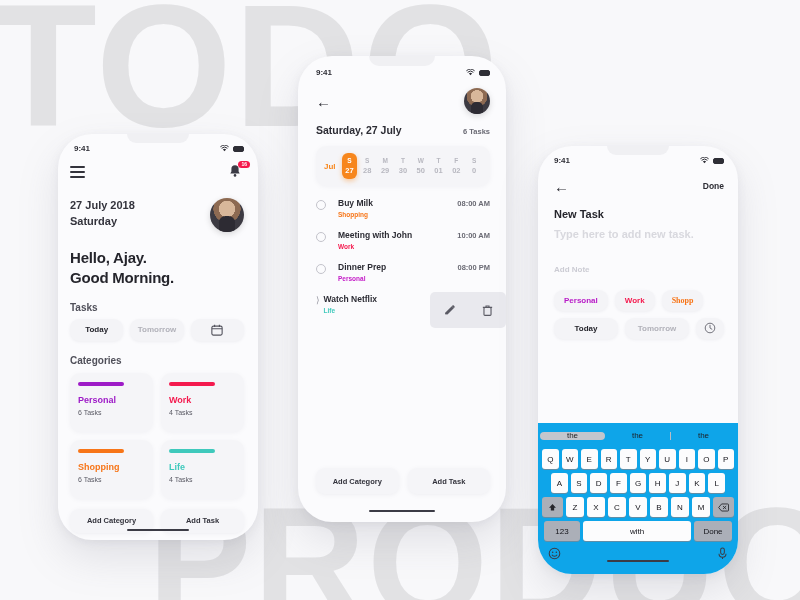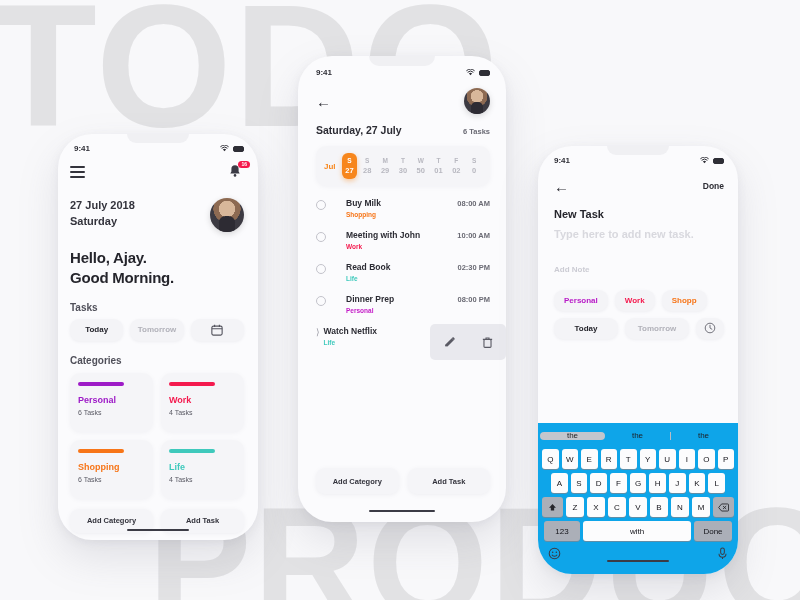--- a/index.html
+++ b/index.html
@@ -149,7 +149,7 @@
   .cal-day.sel .cal-dow, .cal-day.sel .cal-num { color: #fff; }
 
   .task-list { margin-top: 12px; }
-  .task-row { display:flex; align-items: flex-start; gap: 20px; height: 32px; position: relative; }
+  .task-row { display:flex; align-items: flex-start; gap: 12px; height: 32px; position: relative; }
   .t-check {
     width: 10px; height: 10px; border-radius: 50%;
     border: 1.2px solid #c3c3cb; flex: 0 0 auto; margin-top: 2px;

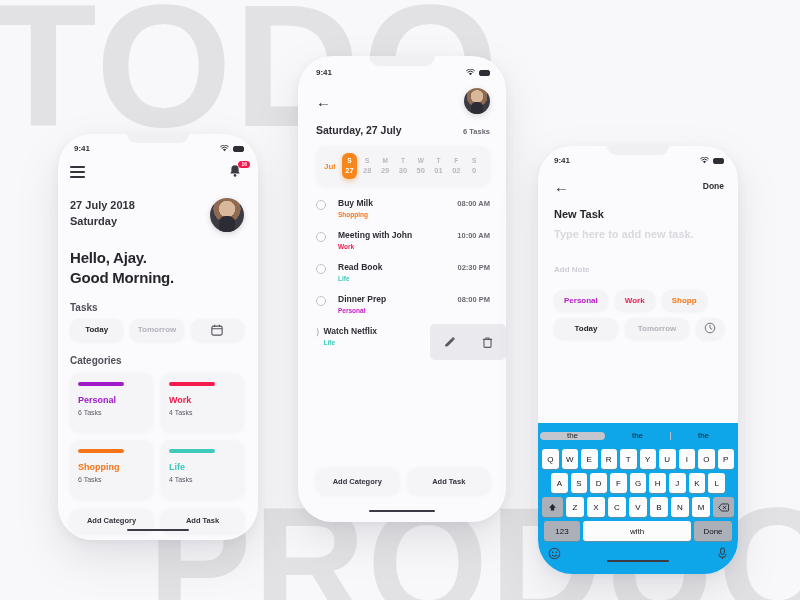--- a/index.html
+++ b/index.html
@@ -397,14 +397,6 @@
               <div class="t-cat" id="tcat1" style="color: rgb(244, 26, 78);">Work</div>
             </div>
             <div class="t-time">10:00 AM</div>
-          </div>
-          <div class="task-row">
-            <div class="t-check"></div>
-            <div class="t-main">
-              <div class="t-name">Read Book</div>
-              <div class="t-cat" id="tcat2" style="color: rgb(63, 201, 188);">Life</div>
-            </div>
-            <div class="t-time">02:30 PM</div>
           </div>
           <div class="task-row">
             <div class="t-check"></div>

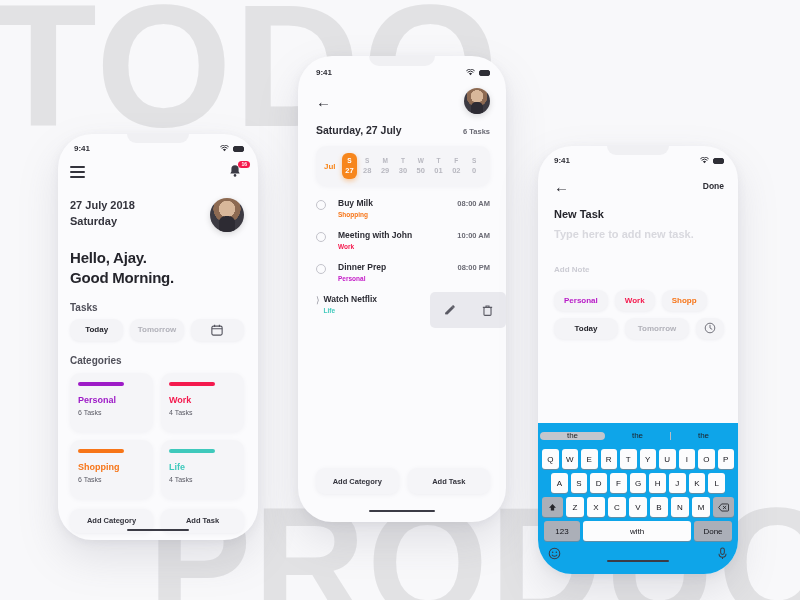--- a/index.html
+++ b/index.html
@@ -467,7 +467,7 @@
         <div class="p3-chips">
           <div class="chip" id="pchip0" style="color: rgb(184, 26, 199);">Personal</div>
           <div class="chip" id="pchip1" style="color: rgb(244, 26, 78);">Work</div>
-          <div class="chip" id="pchip2" style="color: rgb(247, 117, 24);">Shopp</div>
+          <div class="chip" id="pchip2" style="color: rgb(247, 117, 24); font-family: Liberation Serif, serif;">Shopp</div>
         </div>
 
         <div class="p3-chips2">

